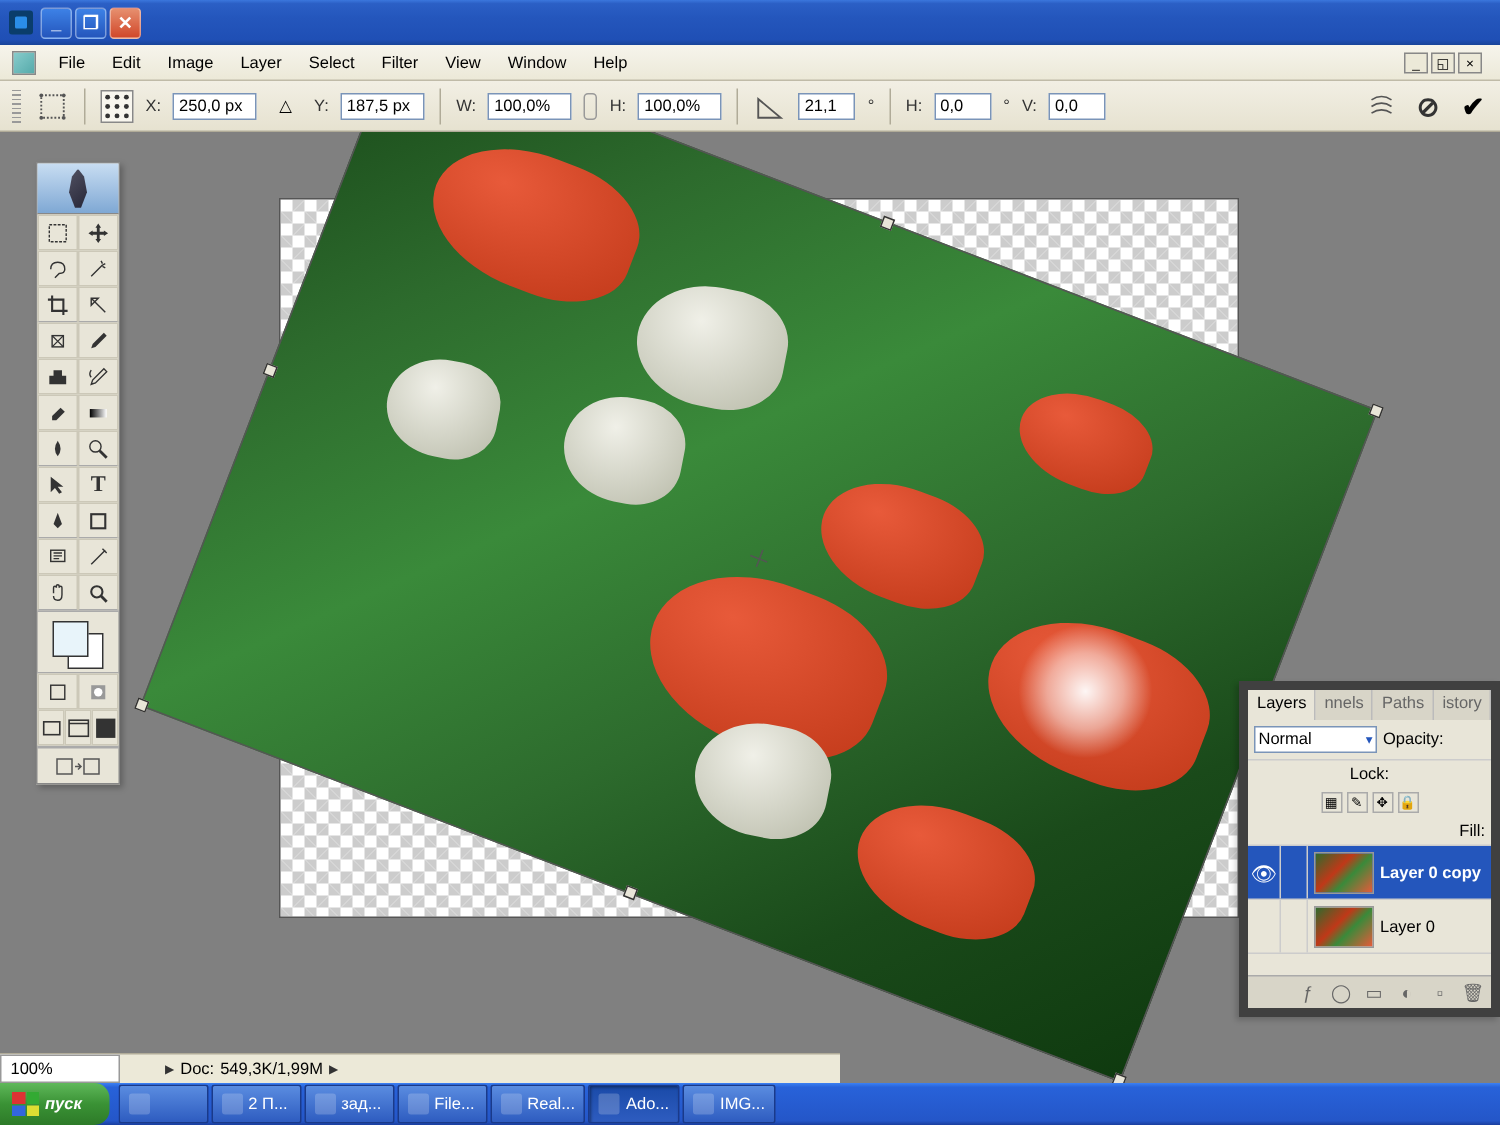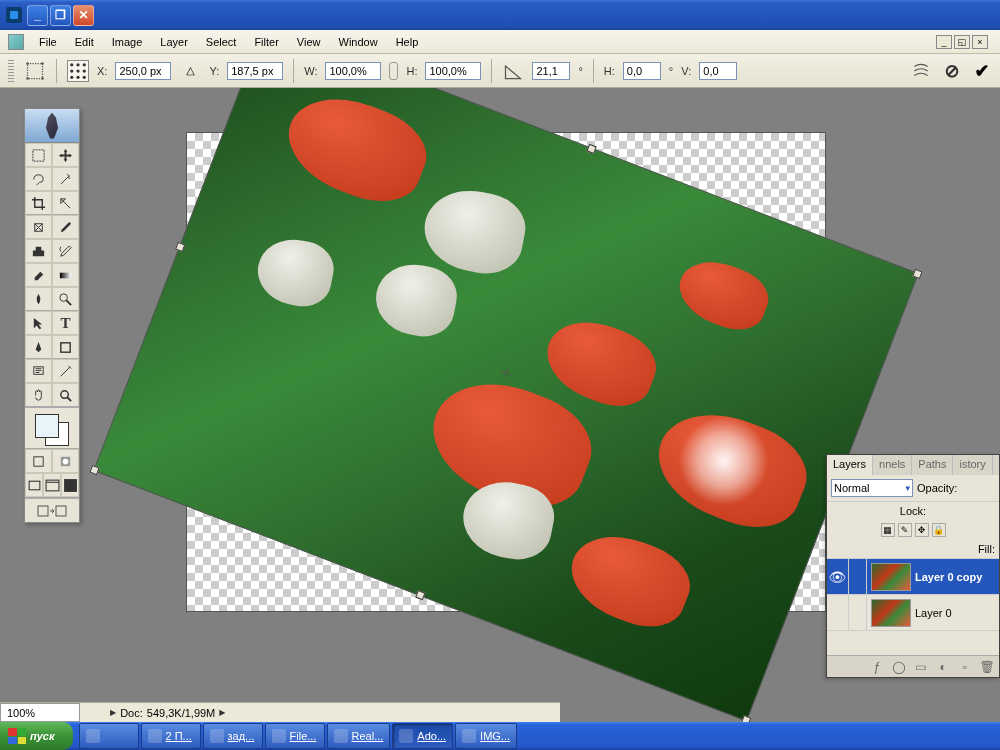--- a/index.html
+++ b/index.html
@@ -75,7 +75,7 @@
 .center-mark::after { width: 1px; height: 12px; left: 6px; }
 
 
-.layers-panel { position: absolute; right: 0; top: 454px; width: 174px; height: 224px; background: #e8e5d8; border: 1px solid #404040; box-shadow: -2px 2px 4px rgba(0,0,0,0.2); }
+.layers-panel { position: absolute; right: 0; top: 454px; width: 174px; height: 224px; background: #e8e5d8; border: 6px solid #404040; box-shadow: -2px 2px 4px rgba(0,0,0,0.2); }
 .panel-tabs { display: flex; height: 20px; background: #d8d5c8; font-size: 10px; }
 .panel-tab { padding: 3px 6px; border-right: 1px solid #bbb; cursor: pointer; color: #666; overflow: hidden; }
 .panel-tab.active { background: #e8e5d8; color: #000; }

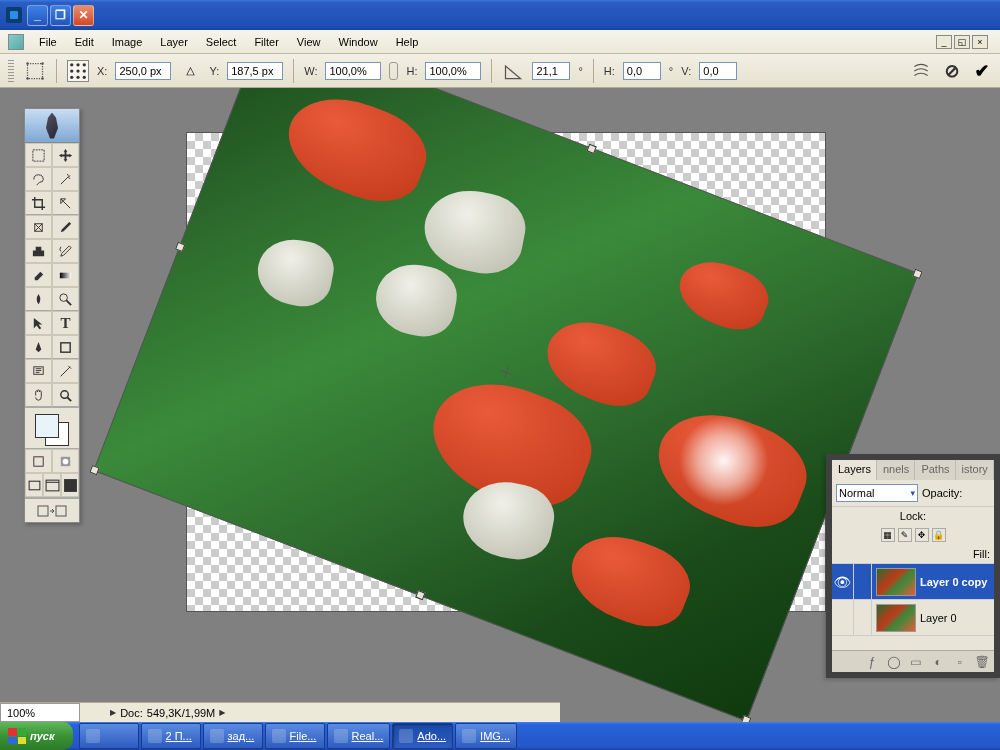--- a/index.html
+++ b/index.html
@@ -108,7 +108,7 @@
 .start-flag { width: 18px; height: 16px; display: grid; grid-template-columns: 1fr 1fr; grid-template-rows: 1fr 1fr; gap: 1px; }
 .start-flag div:nth-child(1){background:#d33;} .start-flag div:nth-child(2){background:#3a3;} .start-flag div:nth-child(3){background:#36d;} .start-flag div:nth-child(4){background:#dd3;}
 .task-items { display: flex; gap: 2px; margin-left: 6px; flex: 1; overflow: hidden; }
-.task-item { height: 22px; padding: 12px 6px; background: linear-gradient(to bottom, #5a8ce0, #2e5cc0); border: 1px solid #1a3a8a; border-radius: 2px; display: flex; align-items: center; gap: 4px; color: white; font-size: 11px; min-width: 60px; max-width: 100px; cursor: pointer; overflow: hidden; white-space: nowrap; text-decoration: underline; }
+.task-item { height: 22px; padding: 12px 6px; background: linear-gradient(to bottom, #5a8ce0, #2e5cc0); border: 1px solid #1a3a8a; border-radius: 2px; display: flex; align-items: center; gap: 4px; color: white; font-size: 11px; min-width: 60px; max-width: 100px; cursor: pointer; overflow: hidden; white-space: nowrap; }
 .task-item.active { background: linear-gradient(to bottom, #1a4aa8, #2e5cc0); box-shadow: inset 1px 1px 2px rgba(0,0,0,0.4); }
 .task-item .ti-icon { width: 14px; height: 14px; background: #fff3; border-radius: 2px; flex-shrink: 0; }
 .tray { height: 28px; background: linear-gradient(to bottom, #1a9ee8, #0f7ac8); display: flex; align-items: center; padding: 0 8px; gap: 6px; color: white; font-size: 11px; }

